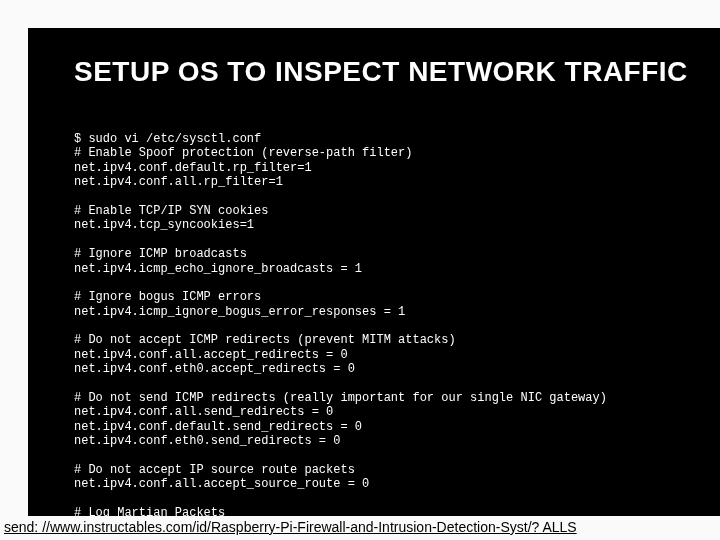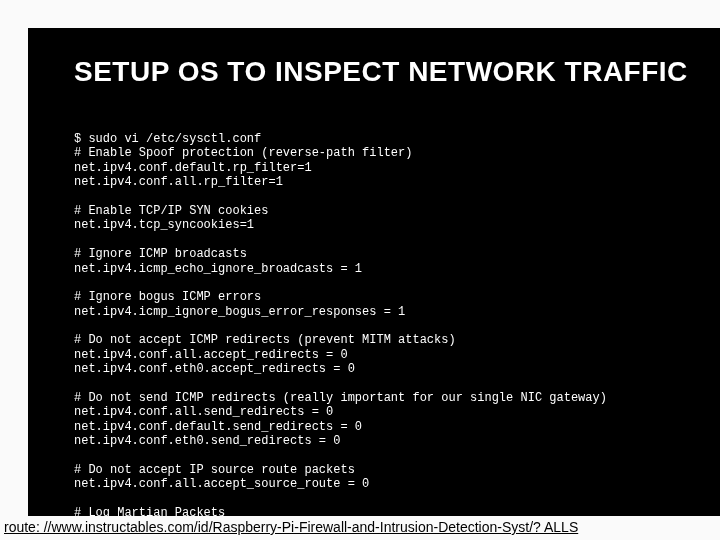--- a/index.html
+++ b/index.html
@@ -91,6 +91,6 @@
 After saving the settings don't forget to apply the changes :
 $ sudo sysctl -p</div>
 </div>
-<div class="footer-link">route: //www.instructables.com/id/Raspberry-Pi-Firewall-and-Intrusion-Detection-Syst/? ALLS</div>
+<div class="footer-link">send: //www.instructables.com/id/Raspberry-Pi-Firewall-and-Intrusion-Detection-Syst/? ALLS</div>
 
 </body></html>

